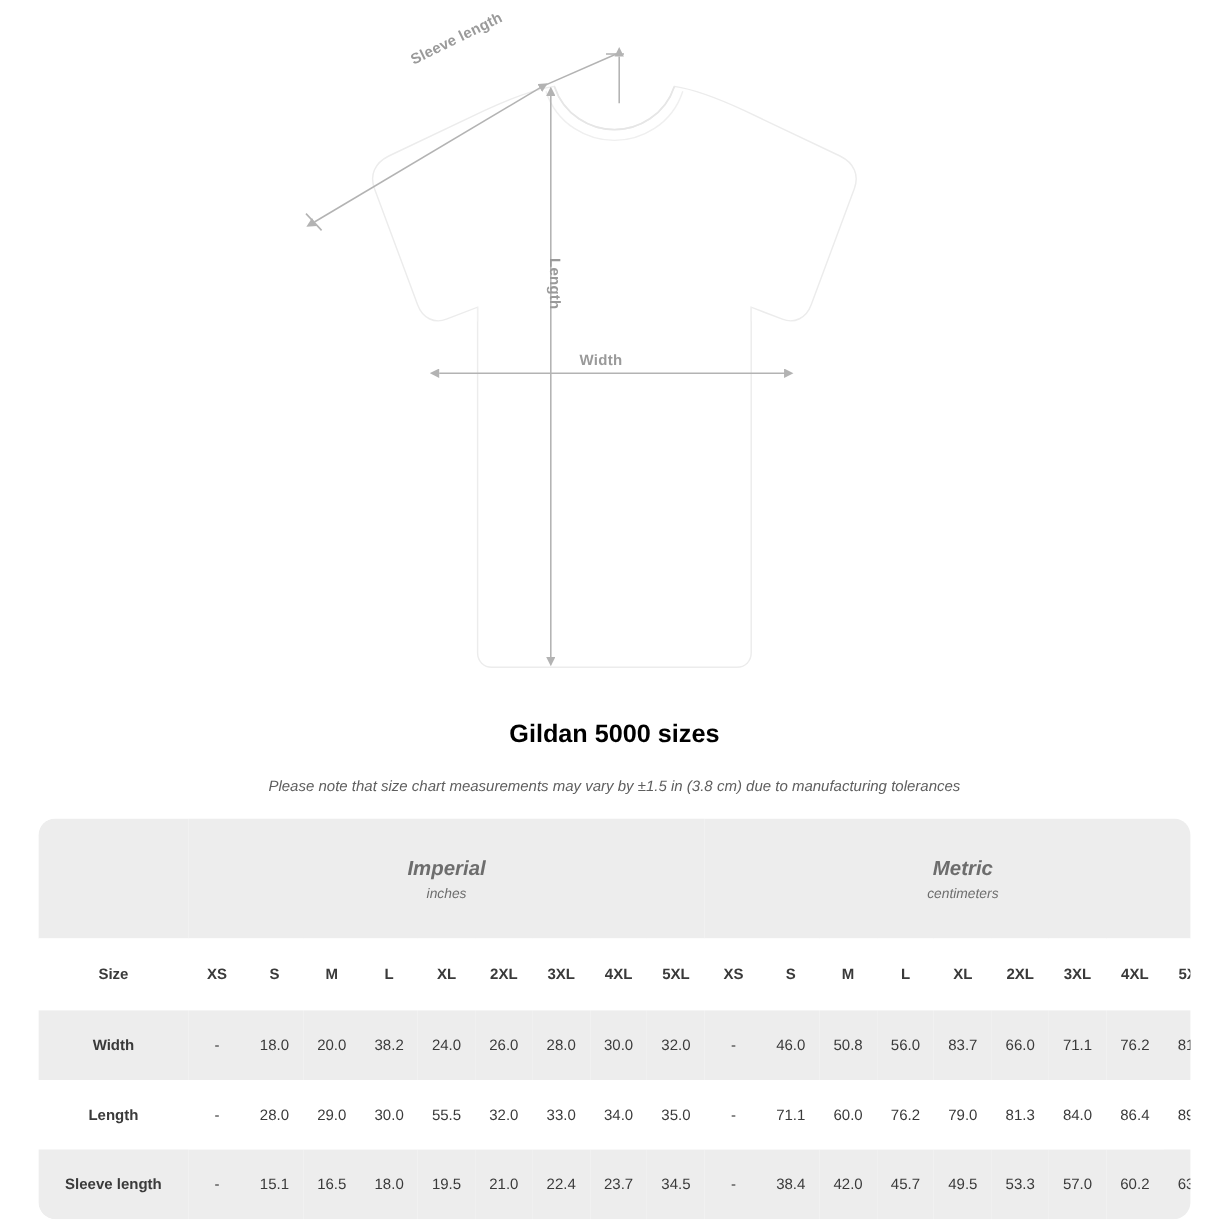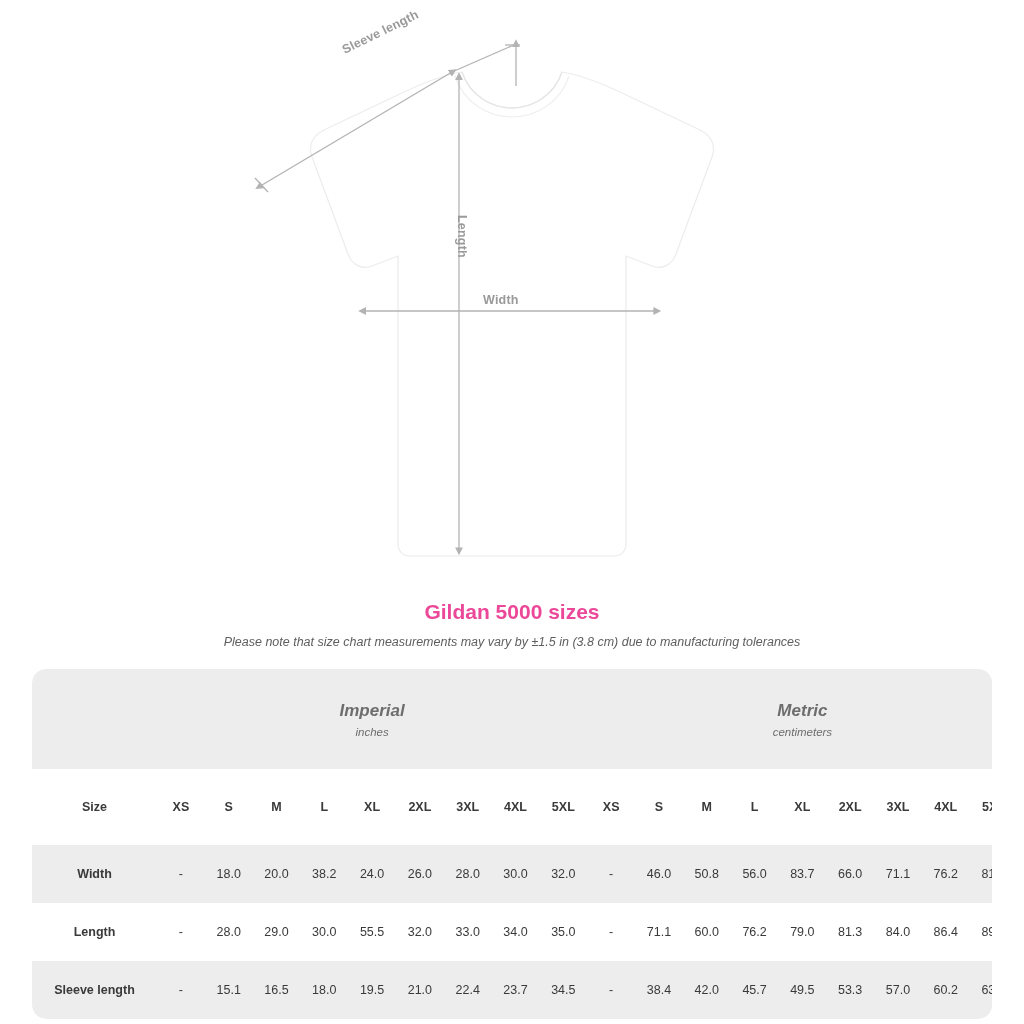--- a/index.html
+++ b/index.html
@@ -60,7 +60,7 @@
   .chart-title {
     font-size: 21px;
     font-weight: bold;
-    color: #ec4899;
+    color: #000000;
     margin: 0;
   }
   .chart-note {

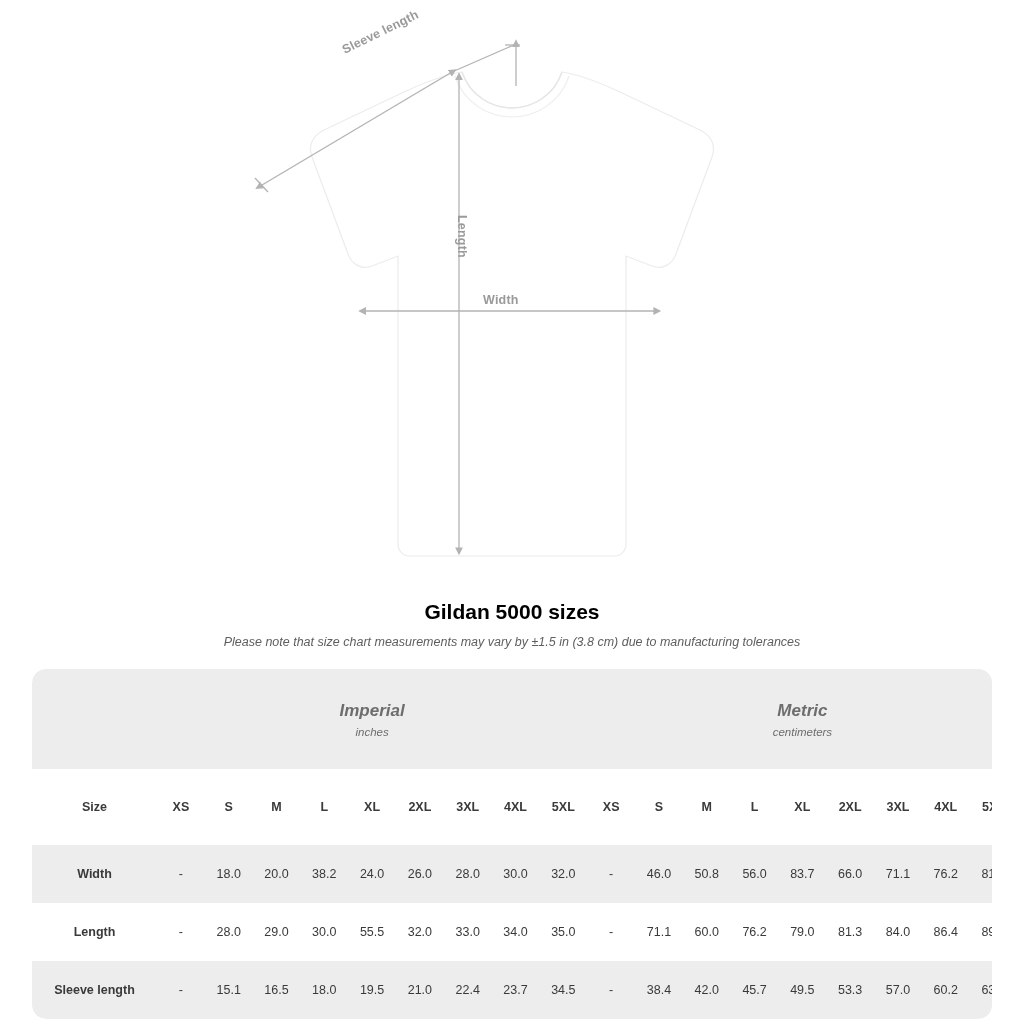--- a/index.html
+++ b/index.html
@@ -67,7 +67,7 @@
     font-size: 12.5px;
     font-style: italic;
     color: #5e5e5e;
-    margin-top: 11px;
+    margin-top: 24px;
   }
 
   

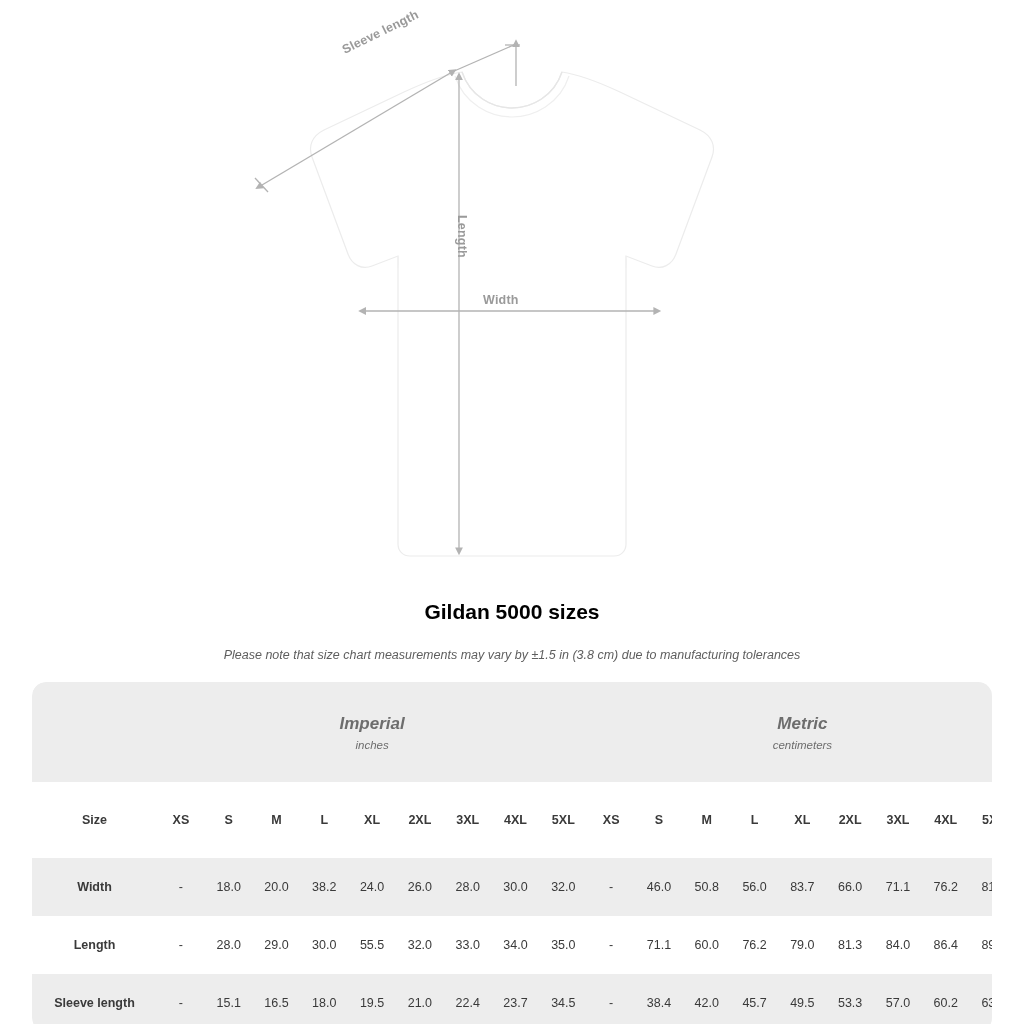--- a/index.html
+++ b/index.html
@@ -111,7 +111,7 @@
     margin-top: 4px;
   }
   .head-row td {
-    height: 76px;
+    height: 60px;
     background: #ffffff;
     font-weight: bold;
     font-size: 12.5px;

